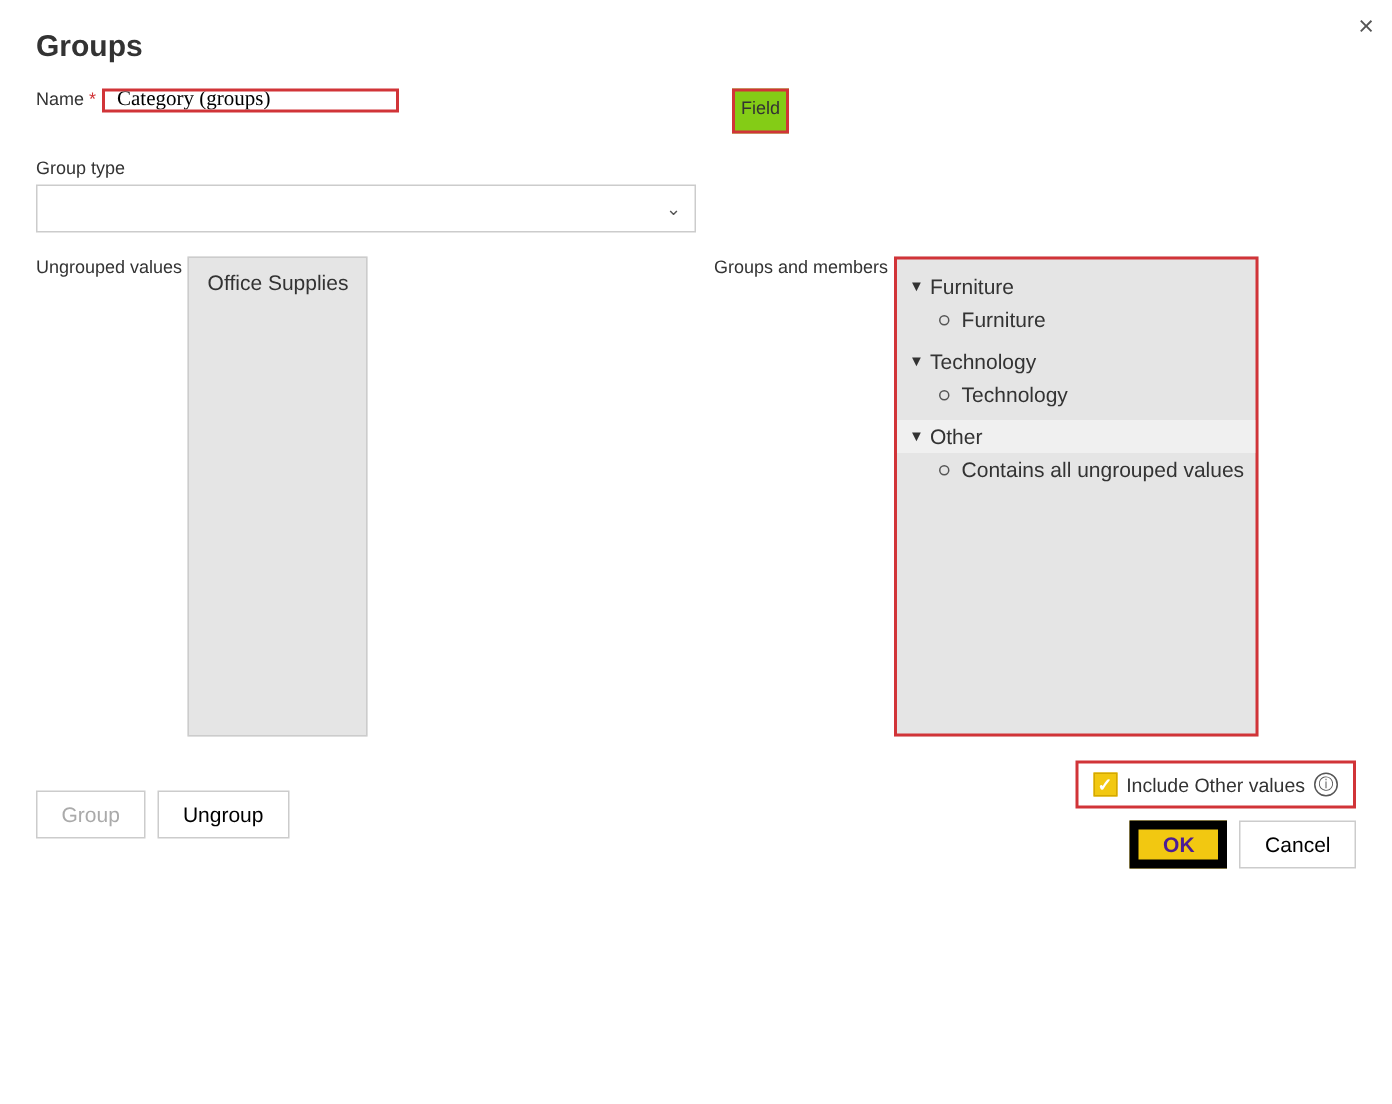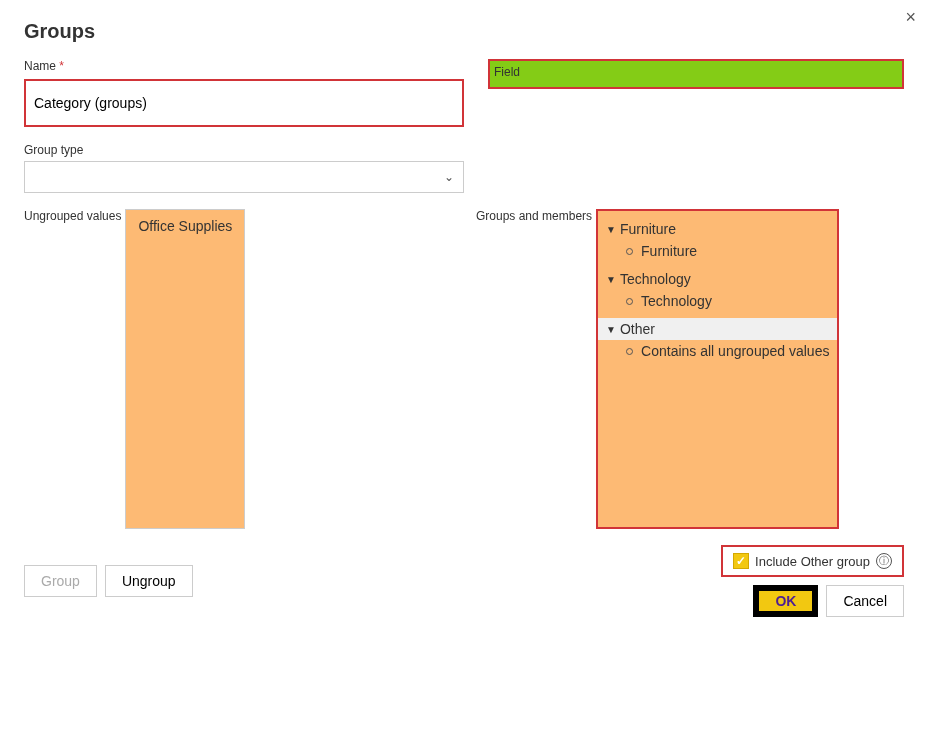--- a/index.html
+++ b/index.html
@@ -41,7 +41,7 @@
     }
     .form-group {
       display: flex;
-      flex-direction: column;
+      flex-direction: row;
       gap: 4px;
     }
     .form-group.name-group {

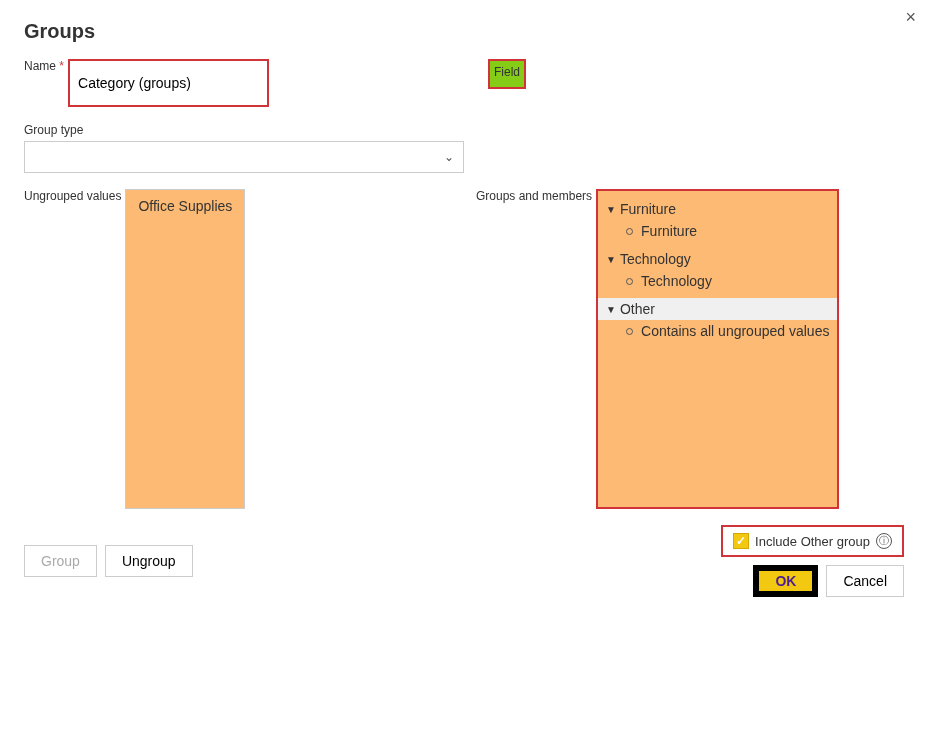--- a/index.html
+++ b/index.html
@@ -59,11 +59,11 @@
       color: #d13438;
     }
     .form-input {
-      height: 48px;
+      height: 16px;
       padding: 0 8px;
       border: 1px solid #ccc;
       font-size: 14px;
-      font-family: Liberation Sans, sans-serif;
+      font-family: Liberation Serif, serif;
       outline: none;
       background: #fff;
     }

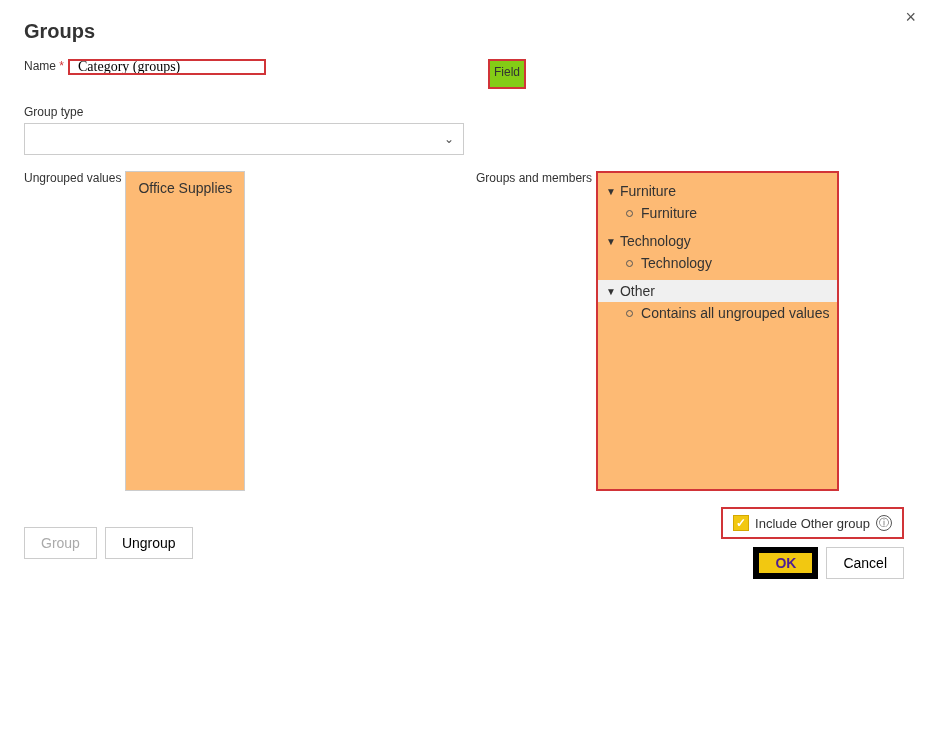--- a/index.html
+++ b/index.html
@@ -144,7 +144,7 @@
       border: 1px solid #ccc;
       height: 320px;
       overflow-y: auto;
-      background: #fdba74;
+      background: #e5e5e5;
       padding: 4px 0;
     }
     .list-box.highlighted {

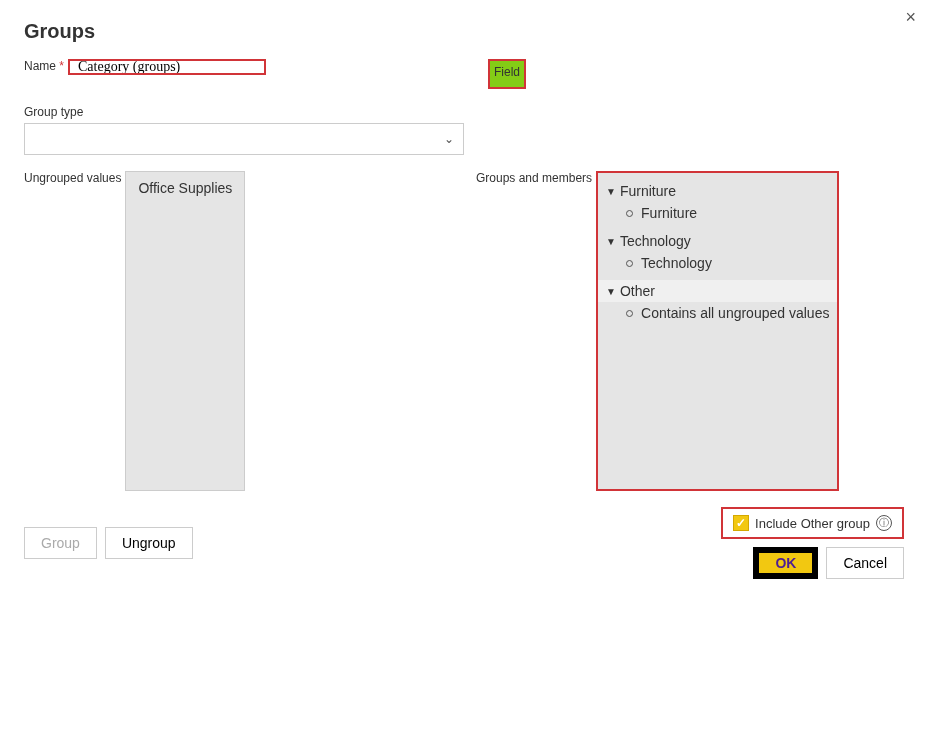--- a/index.html
+++ b/index.html
@@ -361,7 +361,7 @@
         <div class="checkbox-yellow">
           <span class="checkmark">✓</span>
         </div>
-        <span class="include-label">Include Other group</span>
+        <span class="include-label">Include Other values</span>
         <span class="info-icon">ⓘ</span>
       </div>
       <div class="action-buttons">

